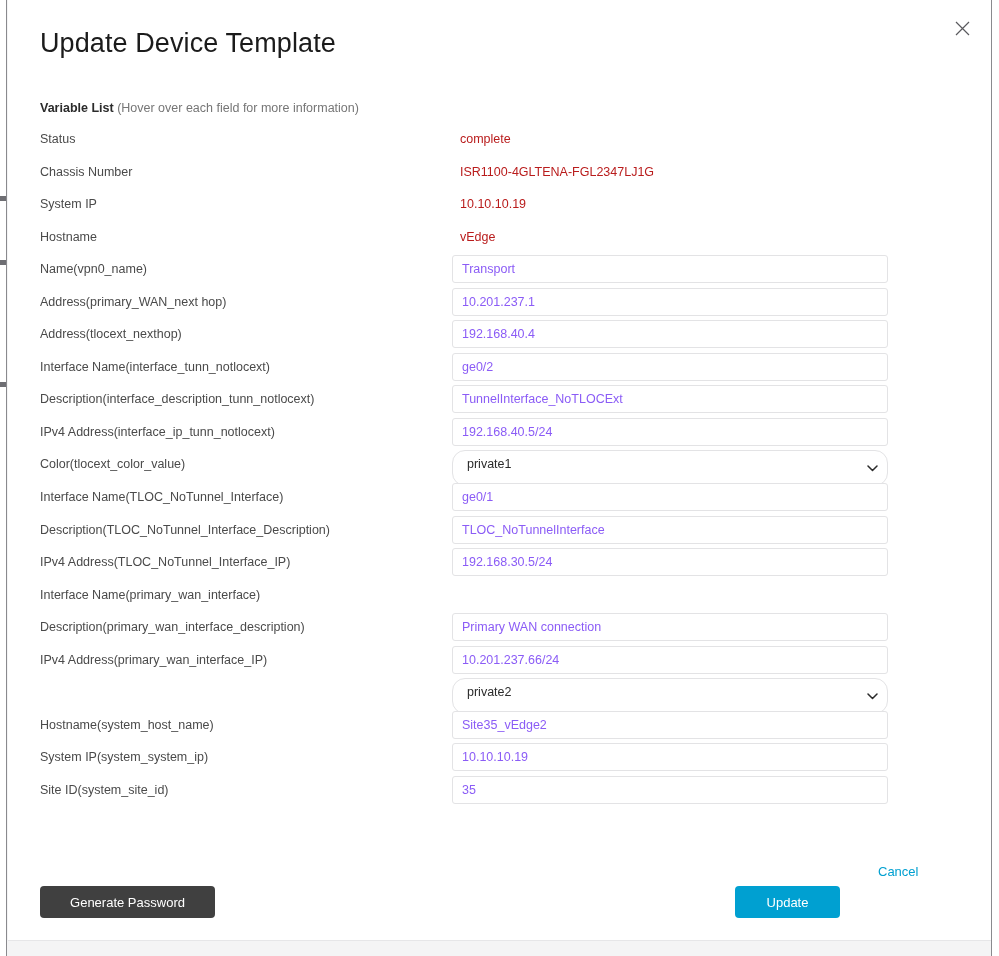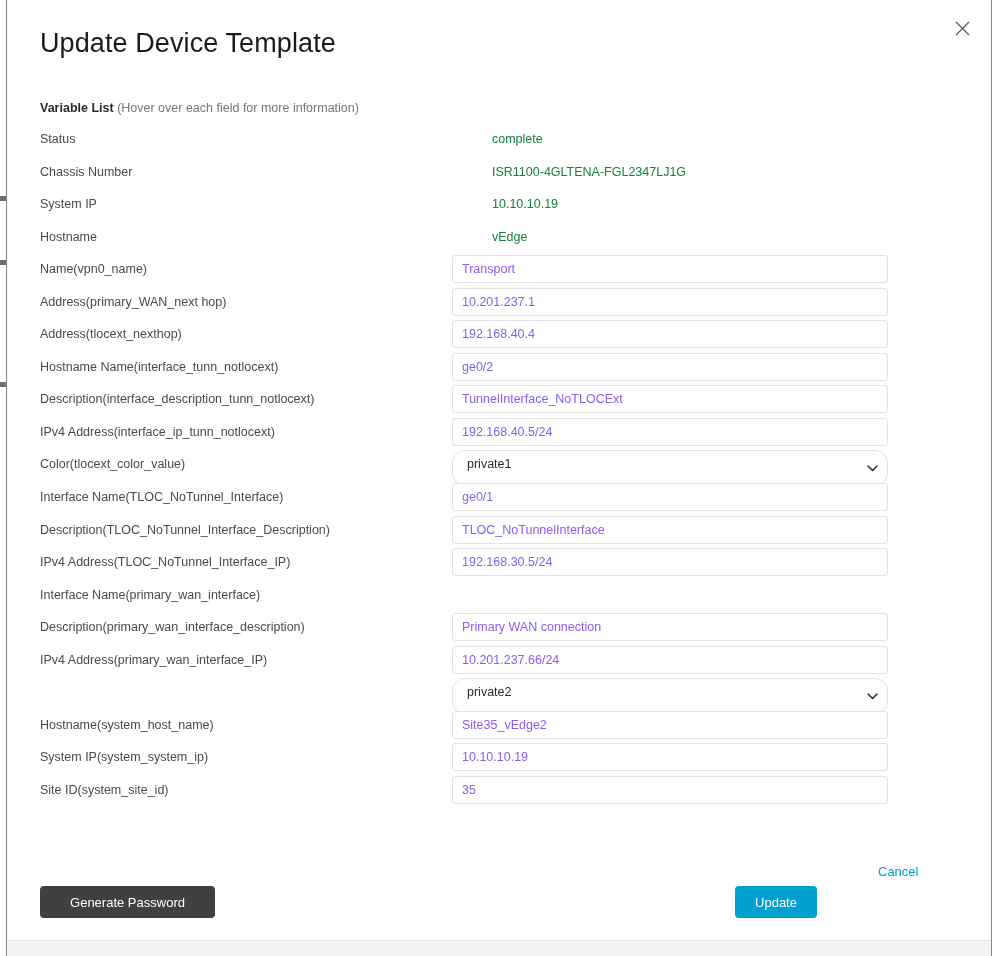--- a/index.html
+++ b/index.html
@@ -120,9 +120,8 @@
     height: 28px;
     line-height: 28px;
     font-size: 12.5px;
-    color: #15803d;
-    white-space: nowrap;
-    margin-left: 32px;
+    color: #b91c1c;
+    white-space: nowrap;
   }
 
   .field {

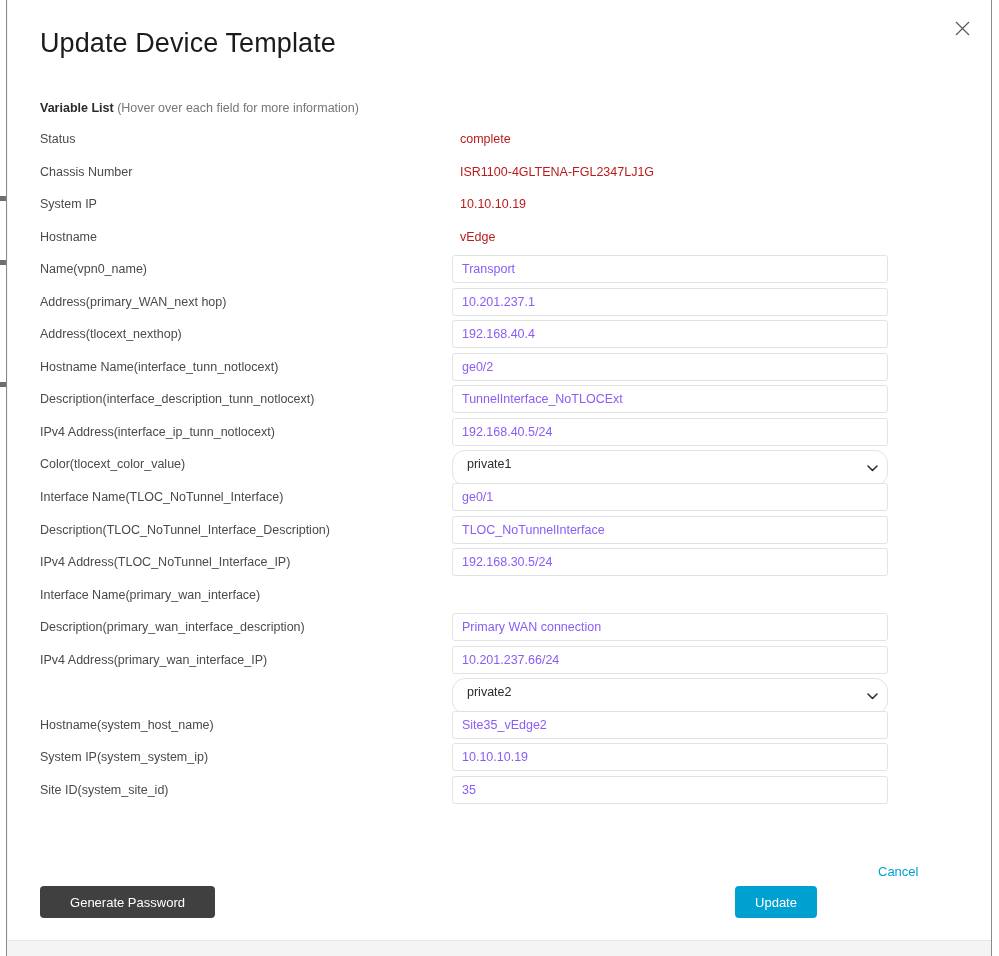--- a/index.html
+++ b/index.html
@@ -276,7 +276,7 @@
         <input class="field" type="text" value="192.168.40.4" style="">
       </div>
       <div class="row">
-        <div class="row-label">Hostname Name(interface_tunn_notlocext)</div>
+        <div class="row-label">Interface Name(interface_tunn_notlocext)</div>
         <input class="field" type="text" value="ge0/2" style="">
       </div>
       <div class="row">

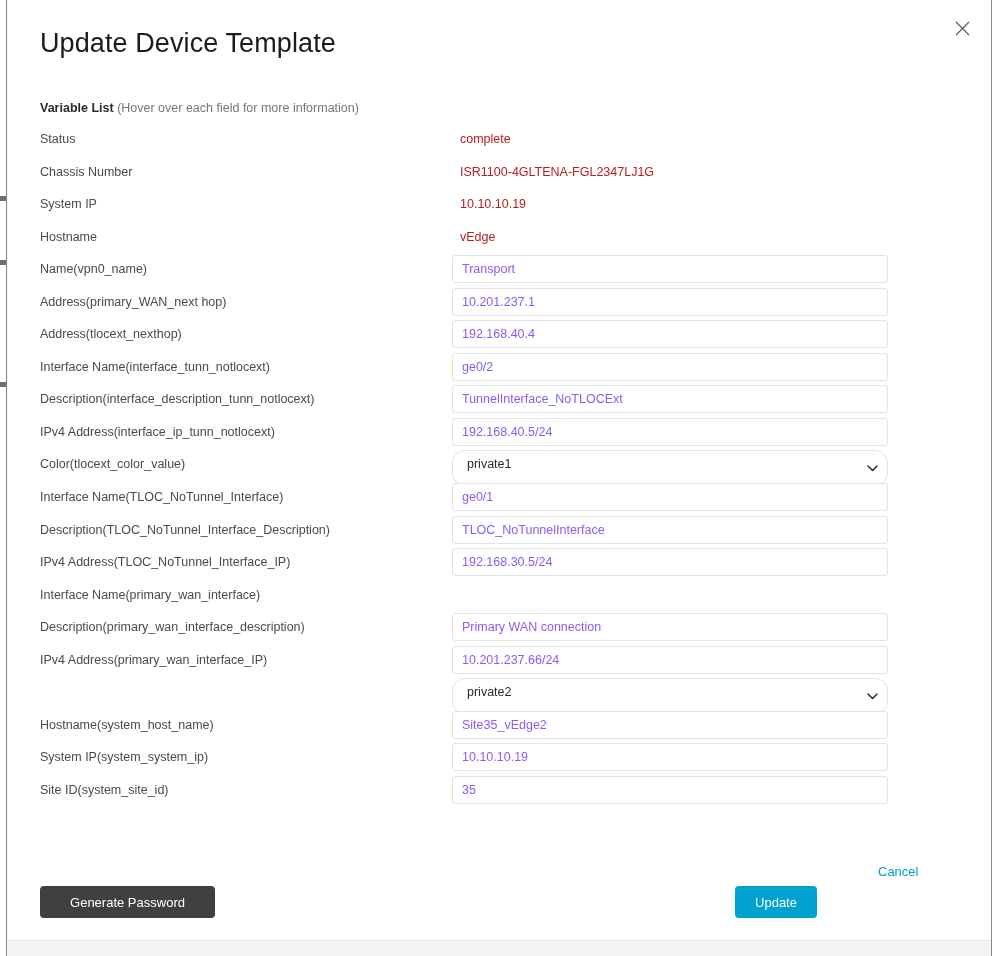--- a/index.html
+++ b/index.html
@@ -195,7 +195,7 @@
     position: absolute;
     left: 727px;
     top: 886px;
-    width: 82px;
+    width: 105px;
     height: 32px;
     background: #00a0d1;
     color: #ffffff;

